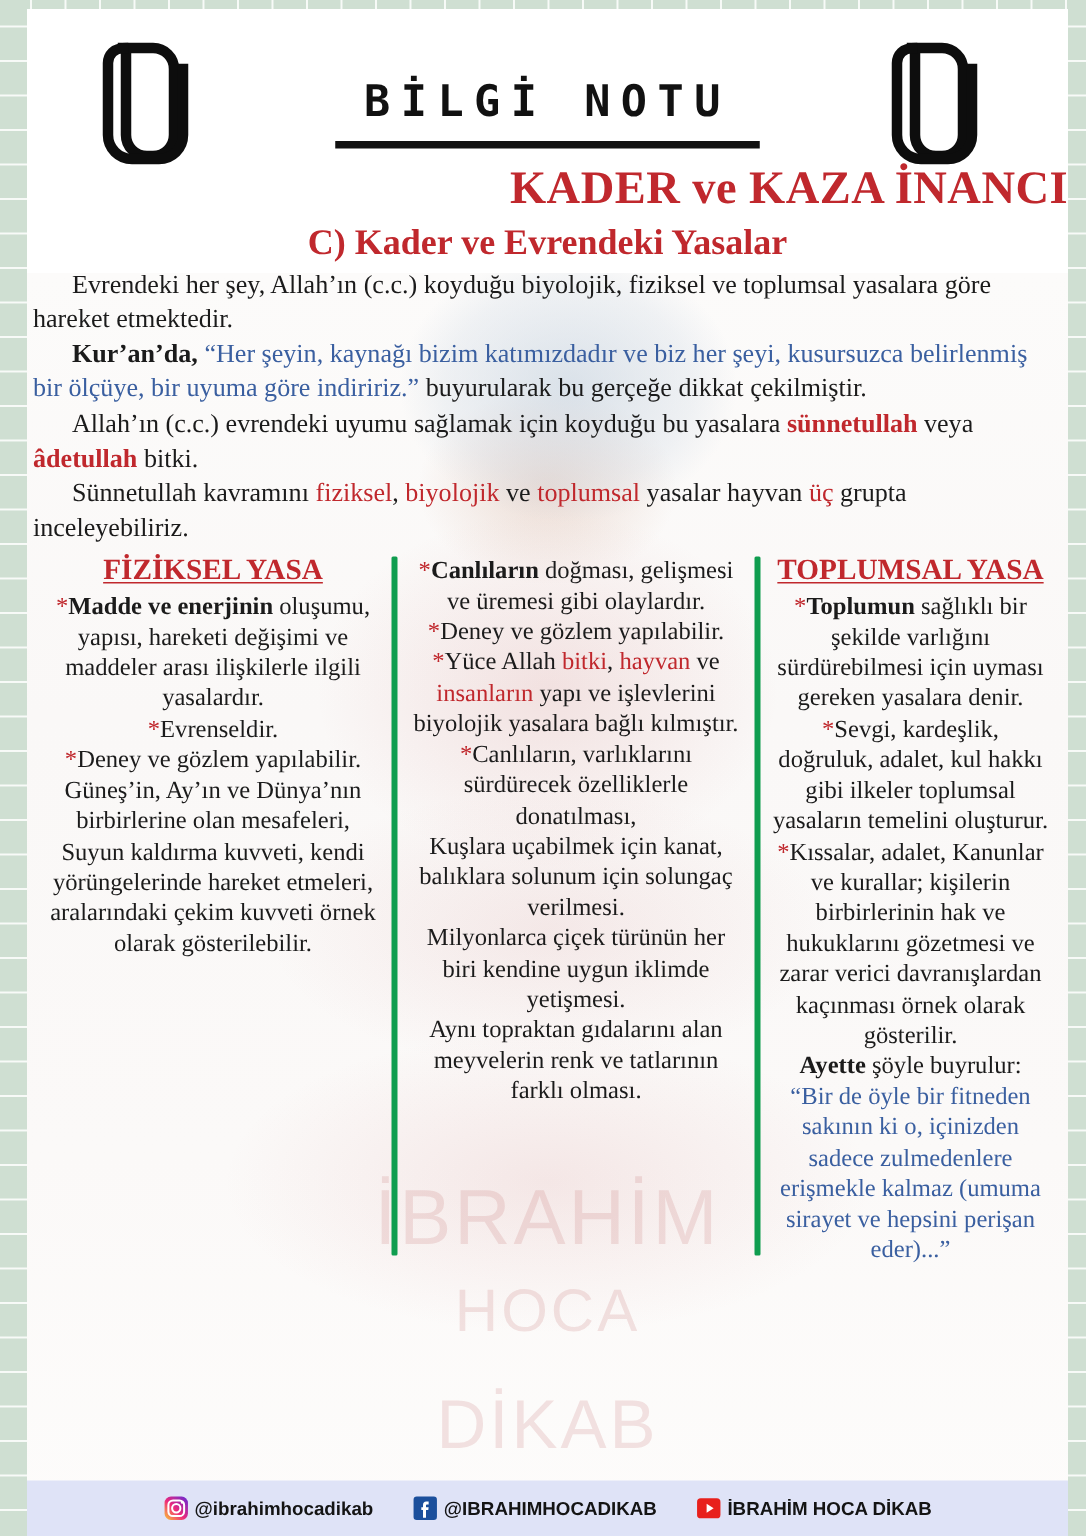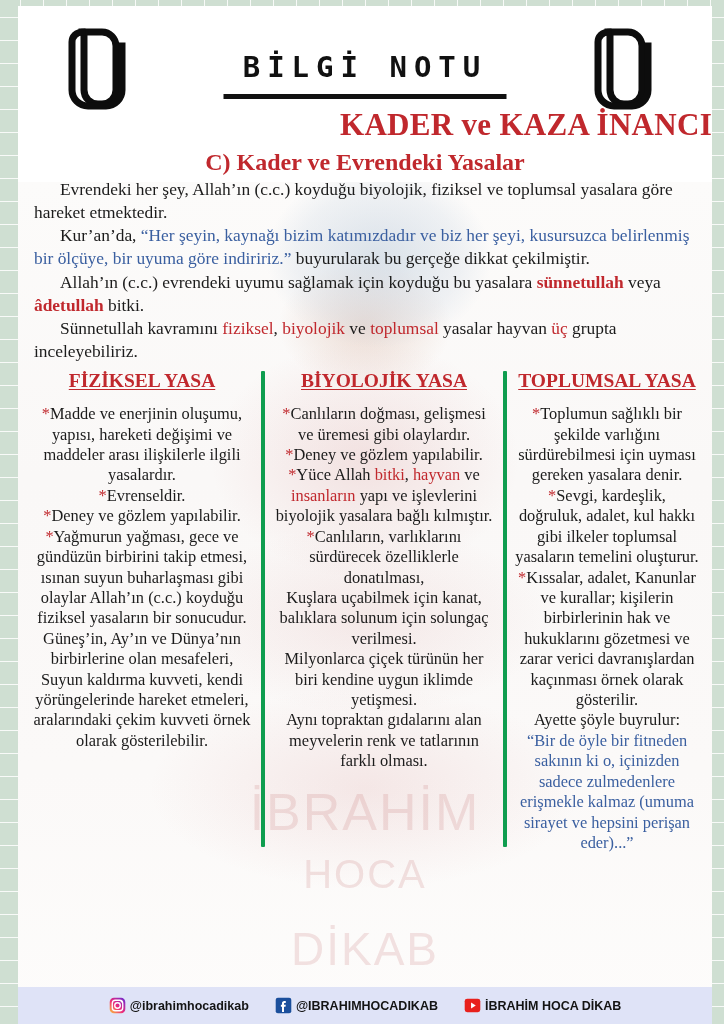--- a/index.html
+++ b/index.html
@@ -131,7 +131,7 @@
   #intro {
     position: relative;
     z-index: 3;
-    margin: 2px 12px 0 16px;
+    margin: 2px 12px 0 4px;
     font-size: 17.4px;
     line-height: 1.33;
     color: #1b1b1b;

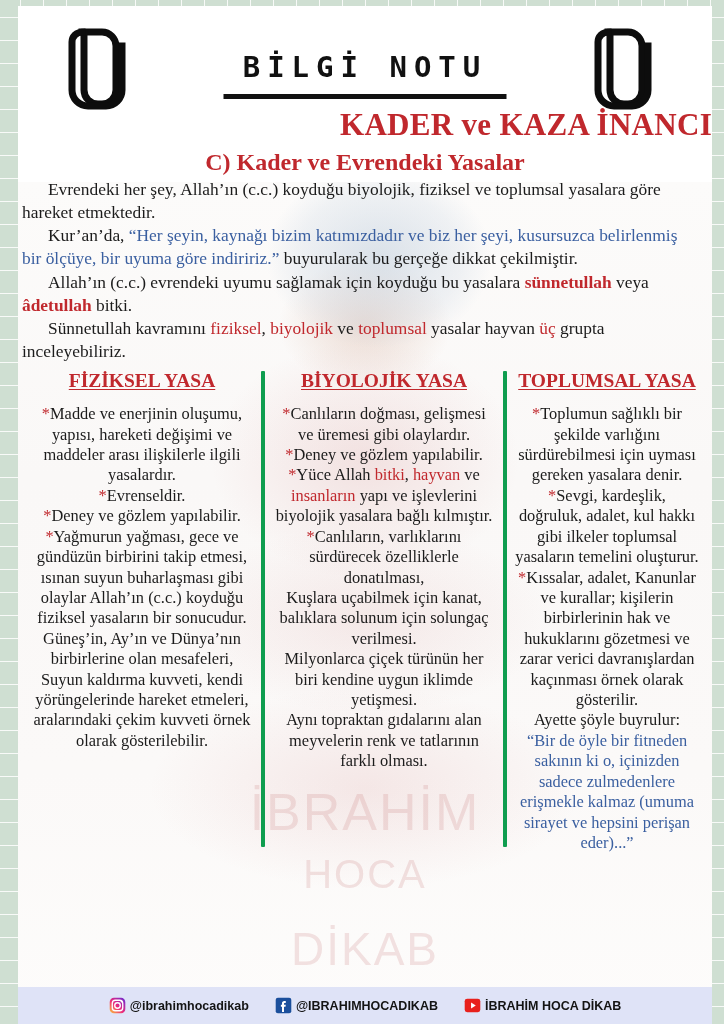--- a/index.html
+++ b/index.html
@@ -140,7 +140,7 @@
     margin: 0 0 0 0;
     text-indent: 26px;
   }
-  .bold { font-weight: normal; }
+  .bold { font-weight: bold; }
   .red  { color: #c0282d; }
   .redbold { color: #c0282d; font-weight: bold; }
   .blue { color: #3a5fa0; }

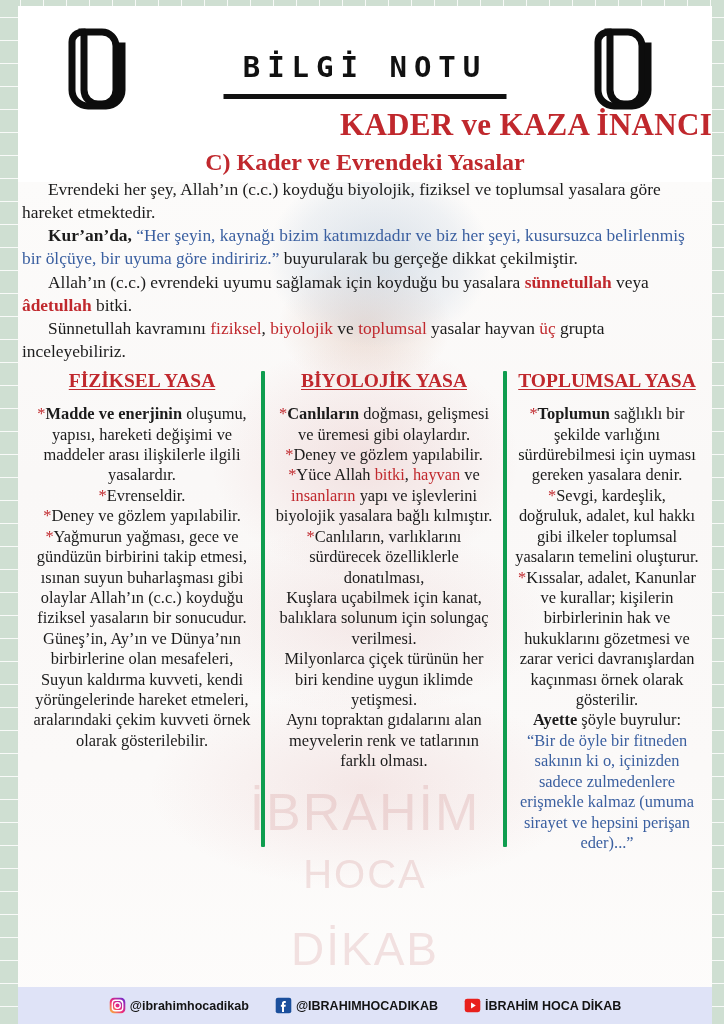--- a/index.html
+++ b/index.html
@@ -169,7 +169,7 @@
     color: #c0282d;
     text-decoration: underline;
     text-underline-offset: 2px;
-    margin-bottom: 12px;
+    margin-bottom: 2px;
     white-space: nowrap;
   }
   .col-body {

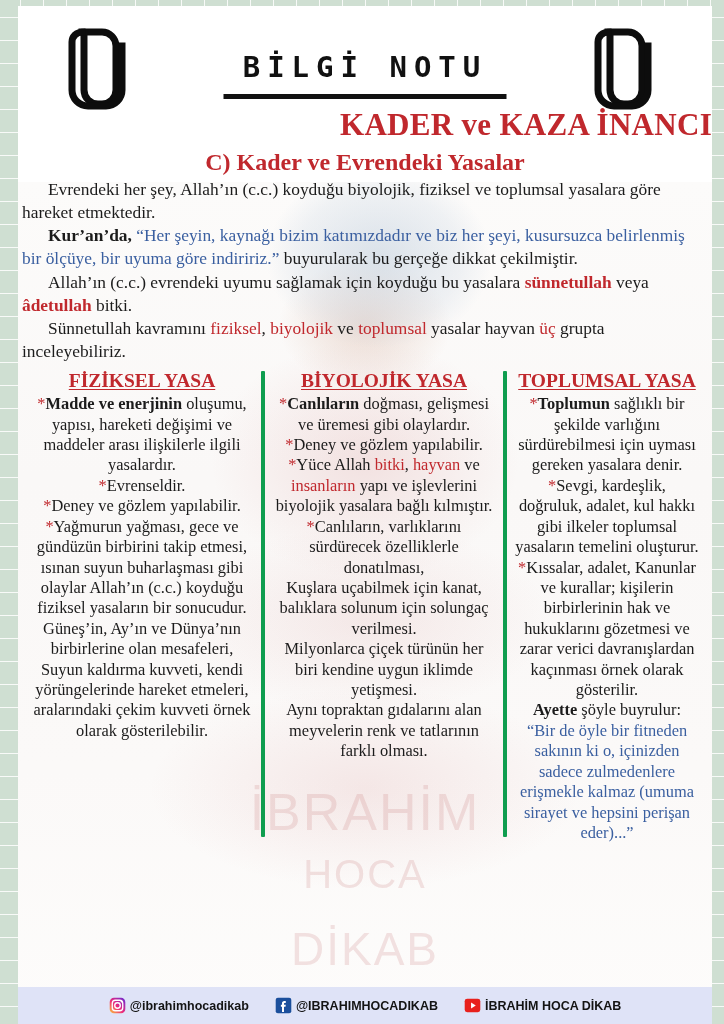--- a/index.html
+++ b/index.html
@@ -274,7 +274,6 @@
     <div class="divider"></div>
 
     <div class="col second">
-      <div class="col-head">BİYOLOJİK YASA</div>
       <div class="col-body">
           <p><span class="red">*</span><span class="bold">Canlıların</span><span> doğması, gelişmesi ve üremesi gibi olaylardır.</span></p>
           <p><span class="red">*</span><span>Deney ve gözlem yapılabilir.</span></p>

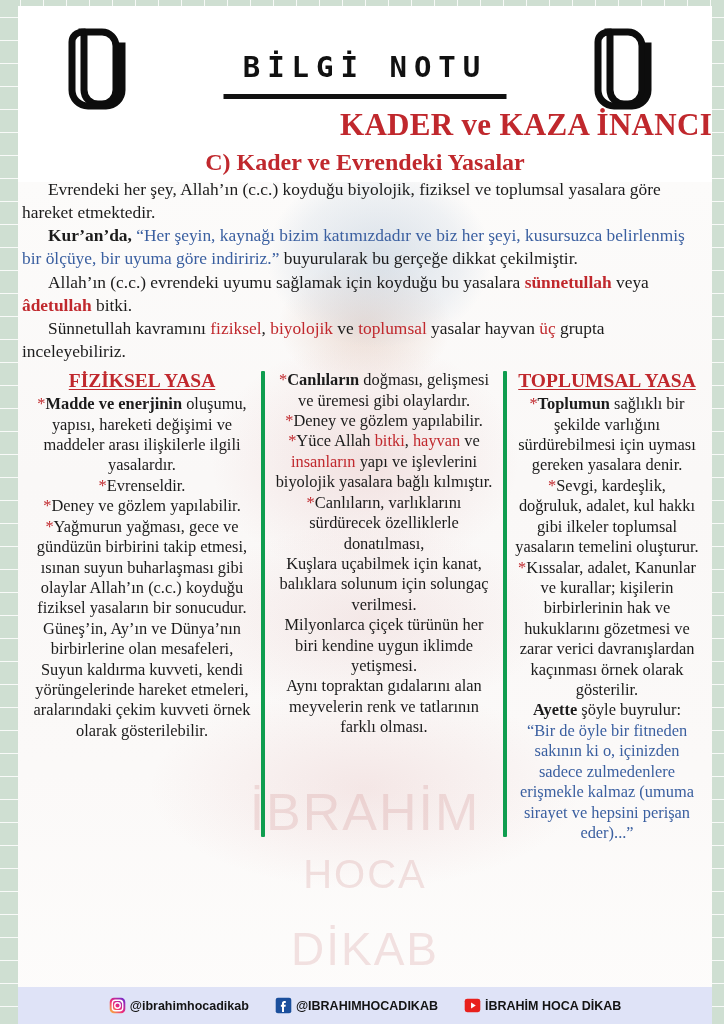--- a/index.html
+++ b/index.html
@@ -266,7 +266,6 @@
           <p><span class="red">*</span><span class="bold">Madde ve enerjinin</span><span> oluşumu, yapısı, hareketi değişimi ve maddeler arası ilişkilerle ilgili yasalardır.</span></p>
           <p><span class="red">*</span><span>Evrenseldir.</span></p>
           <p><span class="red">*</span><span>Deney ve gözlem yapılabilir.</span></p>
-          <p><span class="red">*</span><span>Yağmurun yağması, gece ve gündüzün birbirini takip etmesi, ısınan suyun buharlaşması gibi olaylar Allah’ın (c.c.) koyduğu fiziksel yasaların bir sonucudur.</span></p>
           <p><span>Güneş’in, Ay’ın ve Dünya’nın birbirlerine olan mesafeleri, Suyun kaldırma kuvveti, kendi yörüngelerinde hareket etmeleri, aralarındaki çekim kuvveti örnek olarak gösterilebilir.</span></p>
         </div>
     </div>

